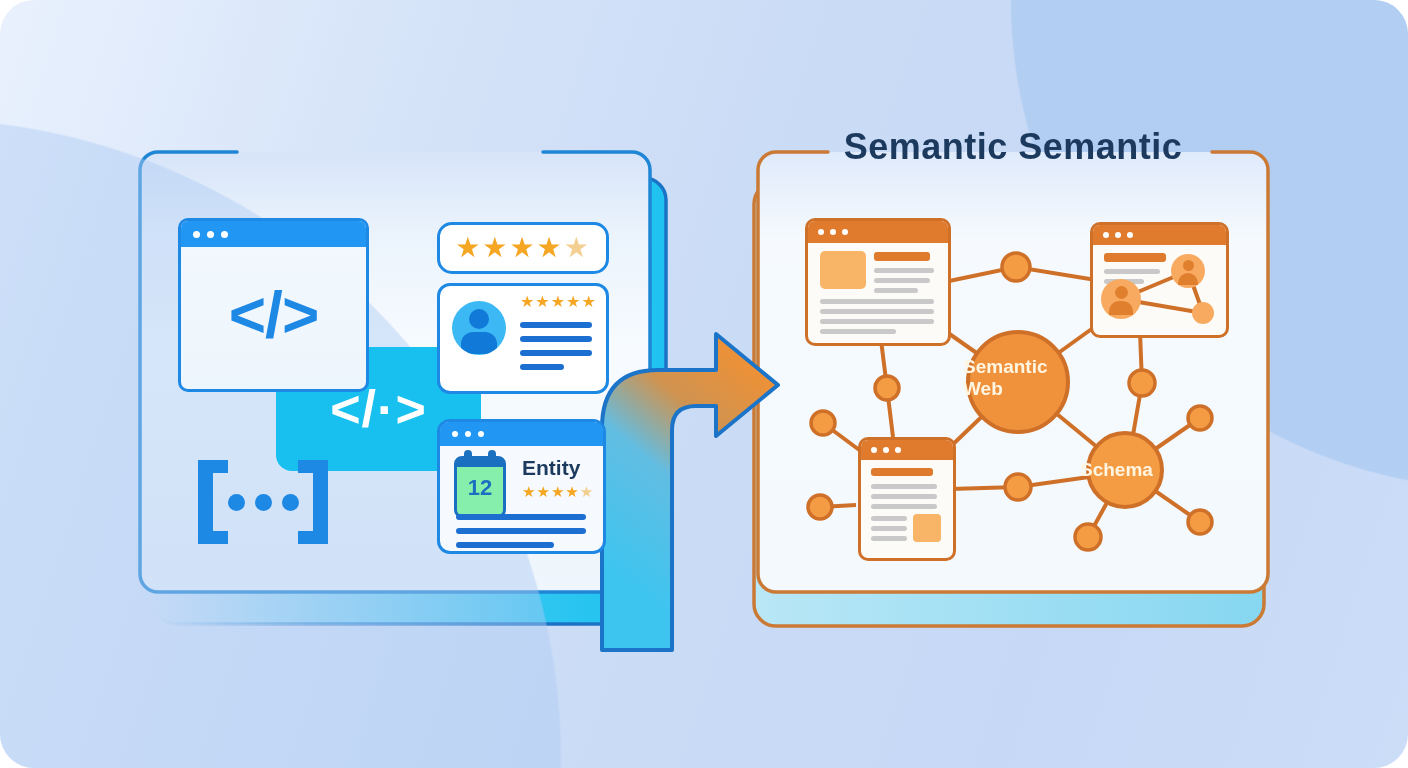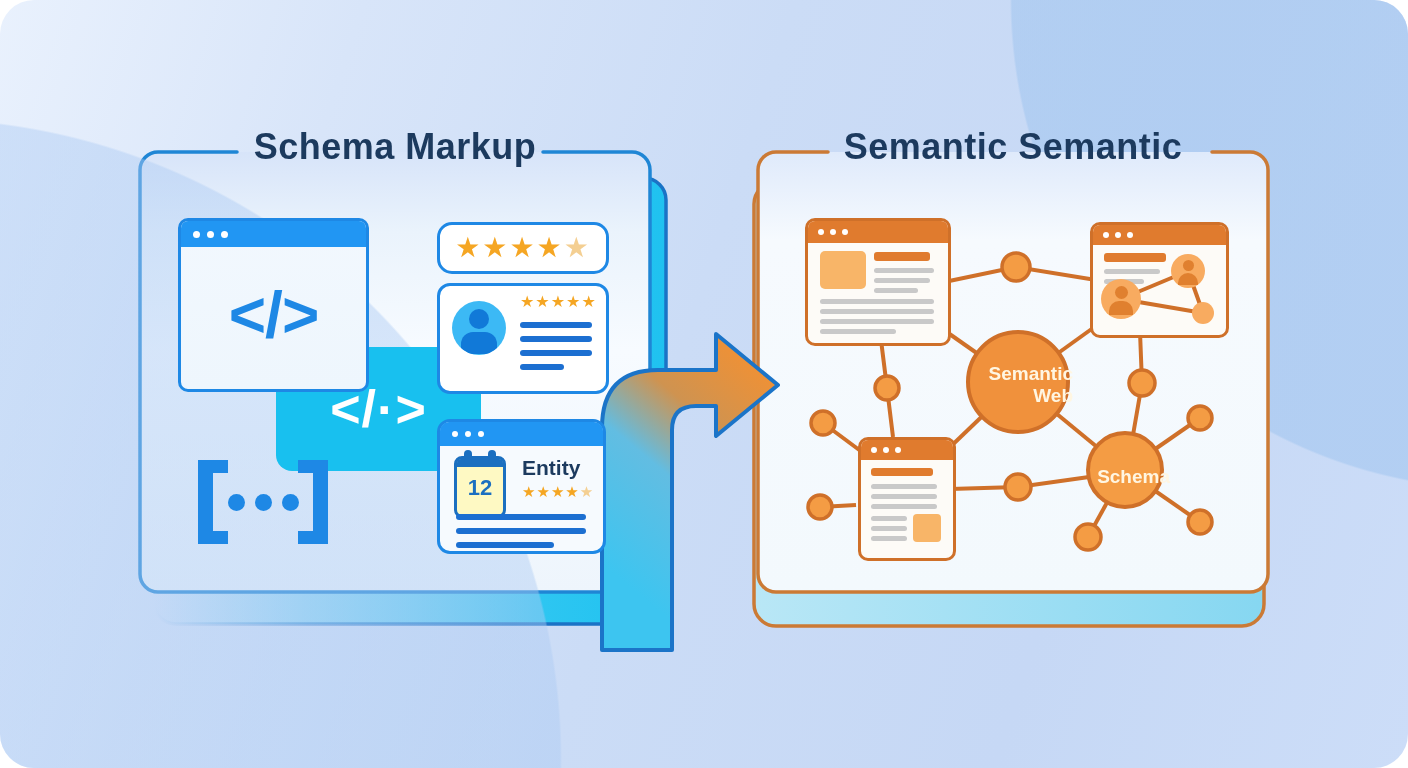--- a/index.html
+++ b/index.html
@@ -158,7 +158,6 @@
     <path d="M 602,650 L 602,428 Q 602,370 658,370 L 716,370 L 716,334 L 778,385 L 716,436 L 716,406 L 696,406 Q 672,406 672,430 L 672,650 Z" fill="url(#arrowG)" stroke="#1b74c8" stroke-width="4" stroke-linejoin="round"></path>
   </svg>
 
-  <div class="panel-title" style="left:140px;">Schema Markup</div>
   <div class="panel-title" style="left:758px;">Semantic Semantic</div>
 
   <div class="bwin" style="left:178px;top:218px;width:185px;height:168px;">

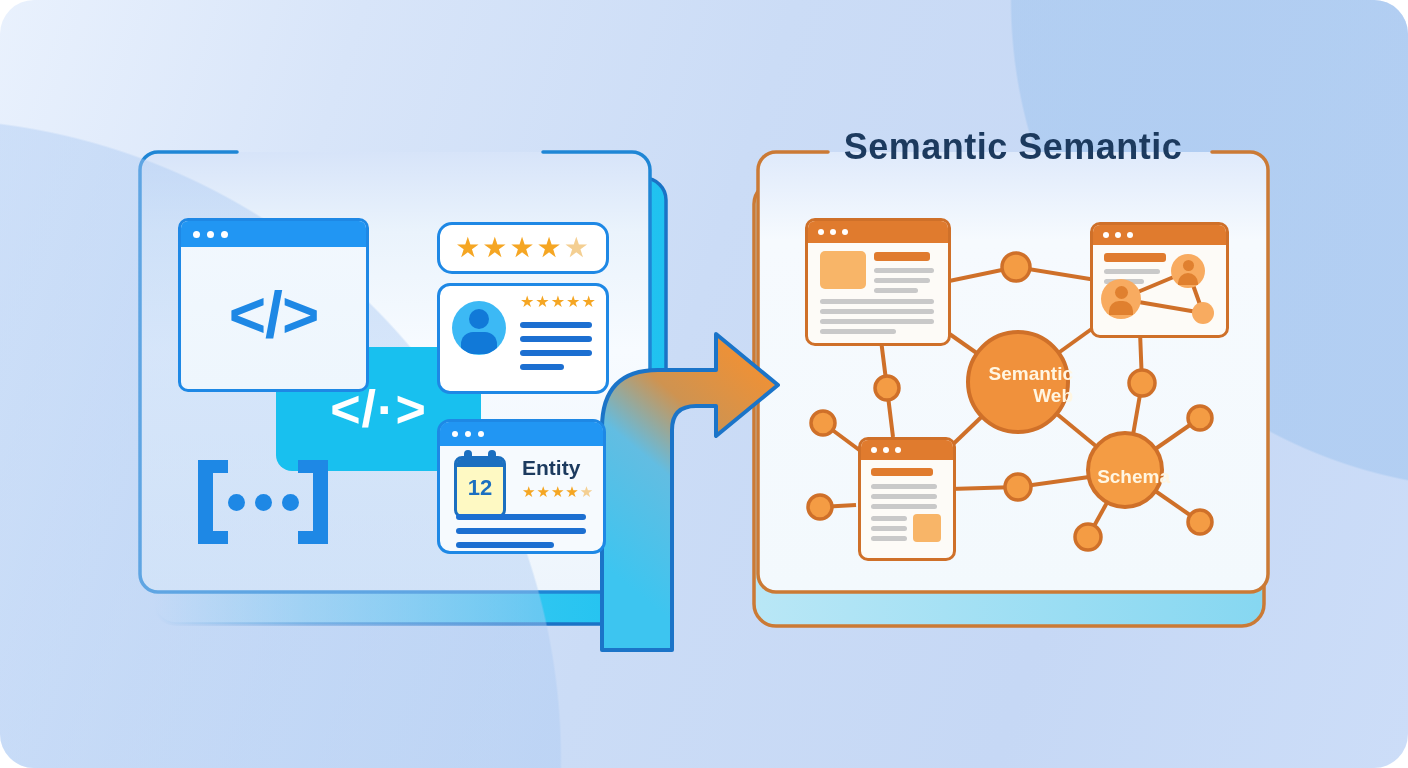--- a/index.html
+++ b/index.html
@@ -76,7 +76,7 @@
   .pn-body{border-radius:10px 10px 0 0;background:#e0802f;margin:2px auto 0;}
 
   
-  .hub-label{position:absolute;text-align:right;color:#fff6e2;font-weight:bold;z-index:6;margin-top:7px;}
+  .hub-label{position:absolute;text-align:left;color:#fff6e2;font-weight:bold;z-index:6;}
 </style>
 </head>
 <body>

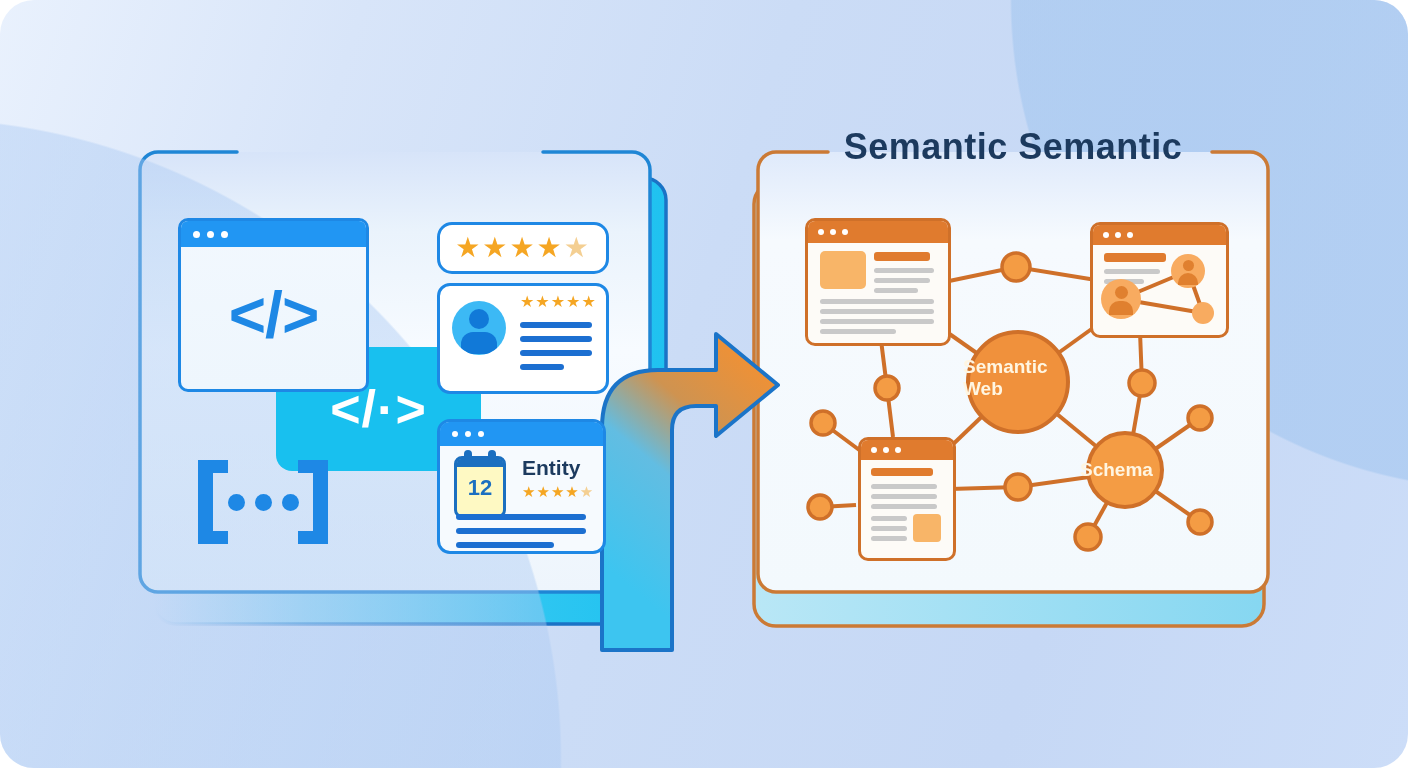--- a/index.html
+++ b/index.html
@@ -56,7 +56,7 @@
   .event{position:absolute;left:437px;top:419px;width:163px;height:129px;background:#f6fafe;
     border:3px solid #1e88e5;border-radius:13px;overflow:visible;z-index:5;}
   .event .bbar{height:24px;border-radius:9px 9px 0 0;}
-  .cal{position:absolute;left:14px;top:34px;width:46px;height:56px;background:#fef9c3;
+  .cal{position:absolute;left:14px;top:34px;width:46px;height:56px;background:#86efac;
     border:3px solid #1b6fc0;border-radius:8px;}
   .cal-strip{position:absolute;top:0;left:0;right:0;height:8px;background:#1b6fc0;border-radius:4px 4px 0 0;}
   .cal-pin{position:absolute;top:-9px;width:8px;height:14px;border-radius:4px;background:#1b6fc0;}

